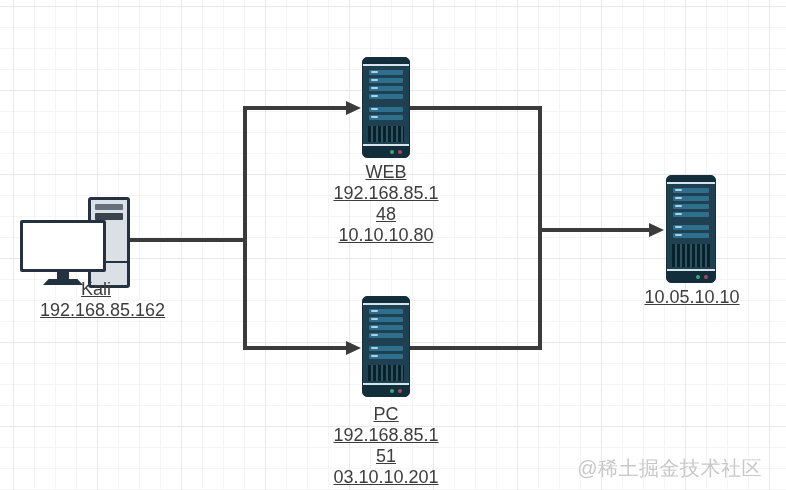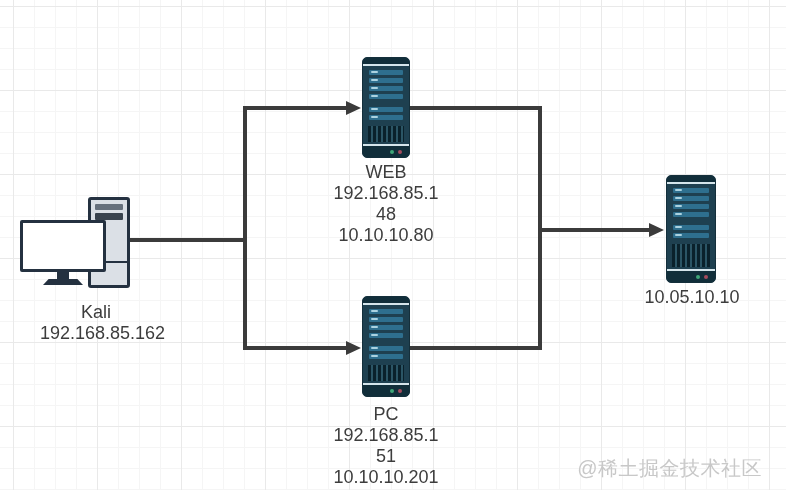--- a/index.html
+++ b/index.html
@@ -82,7 +82,7 @@
   
   .node-label {
     position: absolute; width: 150px; text-align: center; z-index: 4;
-    font-size: 18px; line-height: 21px; color: #3d3d3d;
+    font-size: 18px; line-height: 21px; color: #3d3d3d; text-decoration: underline;
   }
 
   

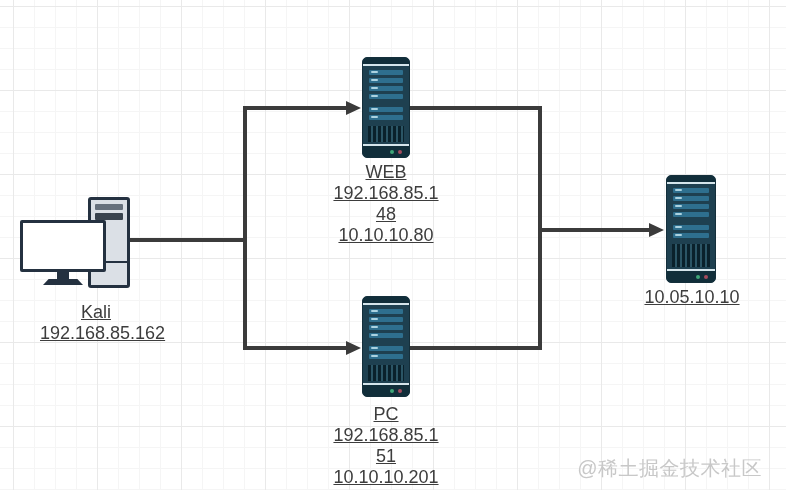--- a/index.html
+++ b/index.html
@@ -118,7 +118,7 @@
     <div class="monitor-screen"></div>
     <div class="monitor-neck"></div>
     <div class="monitor-base"></div>
-    <div class="node-label" style="left:0px; top:302px; width:152px;padding-left:40px;">
+    <div class="node-label" style="left:0px; top:279px; width:152px;padding-left:40px;">
       <div>Kali</div>
       <div>192.168.85.162</div>
     </div>

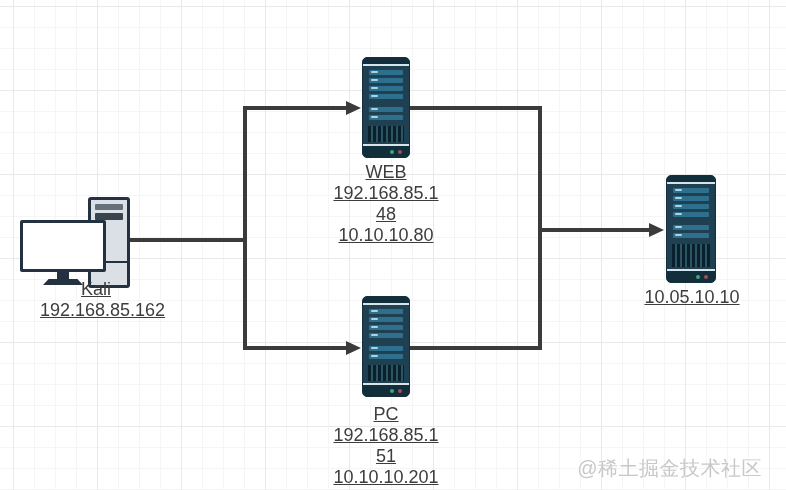--- a/index.html
+++ b/index.html
@@ -170,7 +170,7 @@
       <div>PC</div>
       <div>192.168.85.1</div>
       <div>51</div>
-      <div>10.10.10.201</div>
+      <div>03.10.10.201</div>
     </div>
   </div>
 

